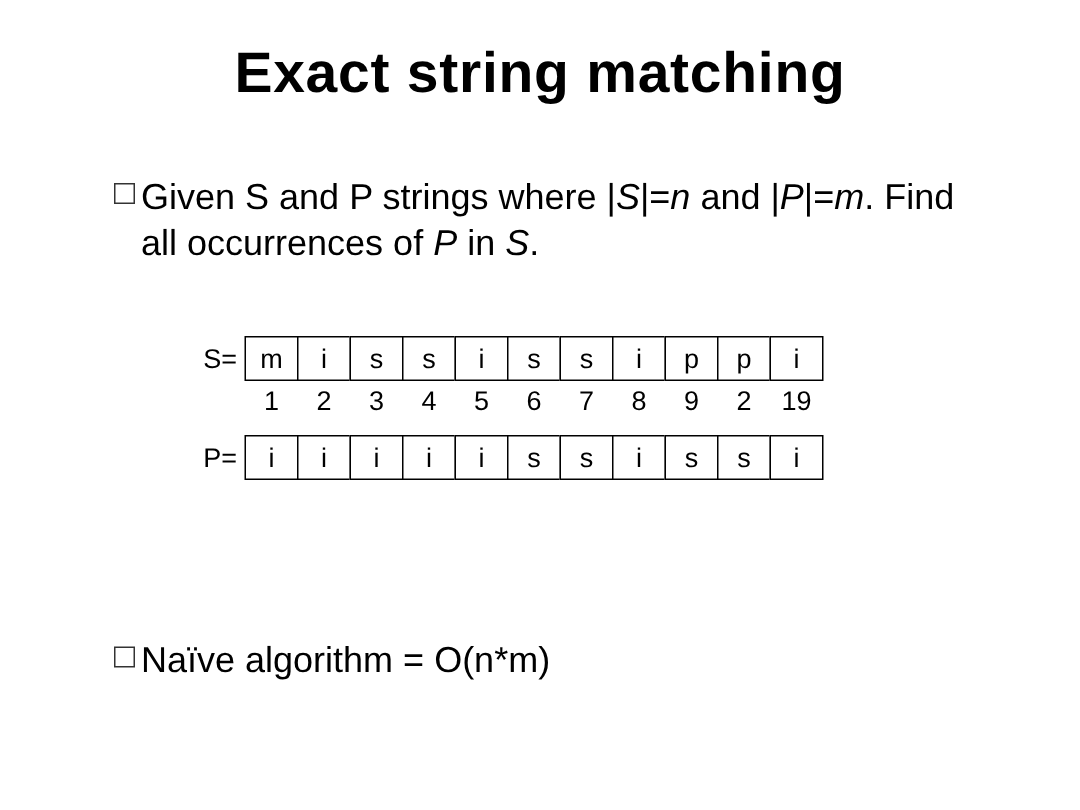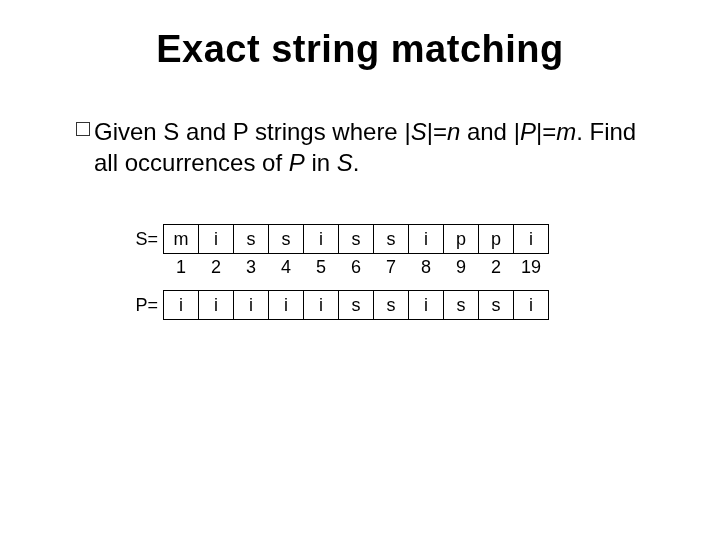--- a/index.html
+++ b/index.html
@@ -145,6 +145,10 @@
 
   <div class="spacer-bottom"></div>
 
+  <div class="bullet-row">
+    <span class="bullet-icon"></span>
+    <div class="bullet-text">Naïve algorithm = O(n*m)</div>
+  </div>
 </div>
 
 </body></html>

